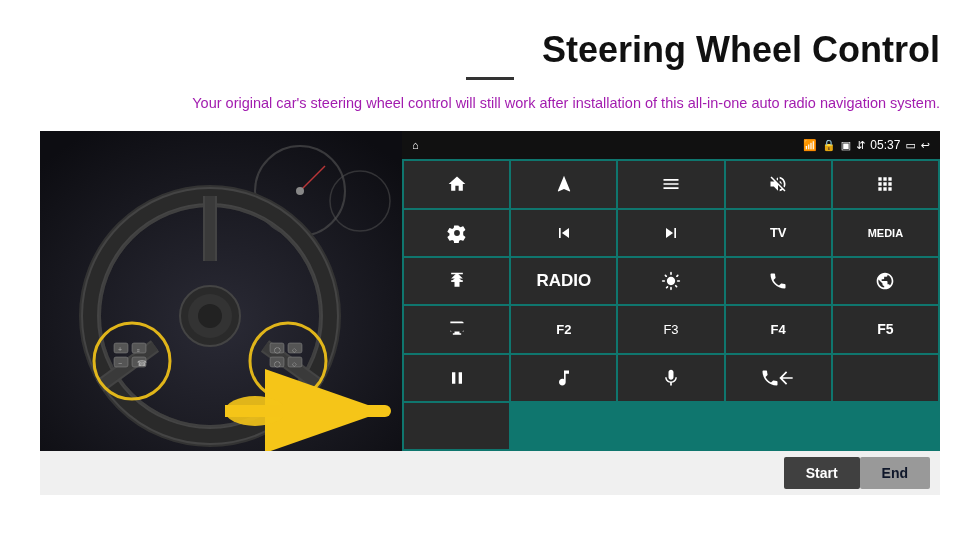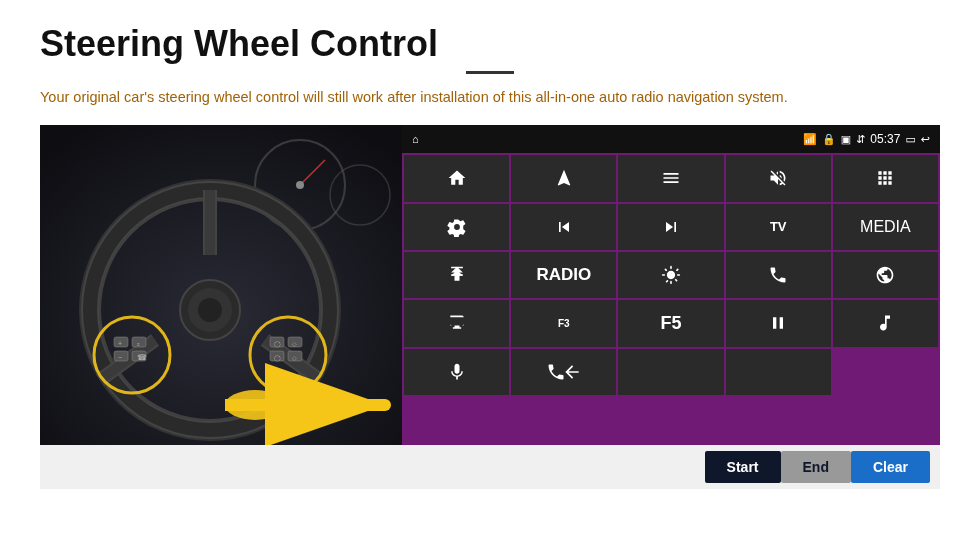--- a/index.html
+++ b/index.html
@@ -16,8 +16,8 @@
       height: 544px;
       display: flex;
       flex-direction: column;
-      align-items: flex-start;
-      padding: 23px 40px 0;
+      align-items: flex-end;
+      padding: 29px 40px 0;
     }
 
     .title {

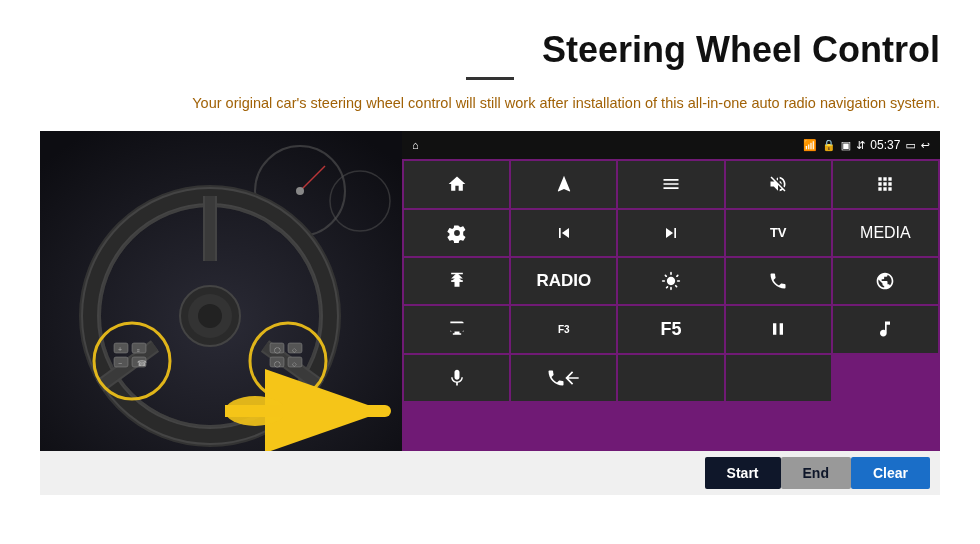--- a/index.html
+++ b/index.html
@@ -37,7 +37,7 @@
 
     .subtitle {
       font-size: 14.5px;
-      color: #a16207;
+      color: #a21caf;
       text-align: center;
       line-height: 1.6;
       margin-bottom: 16px;

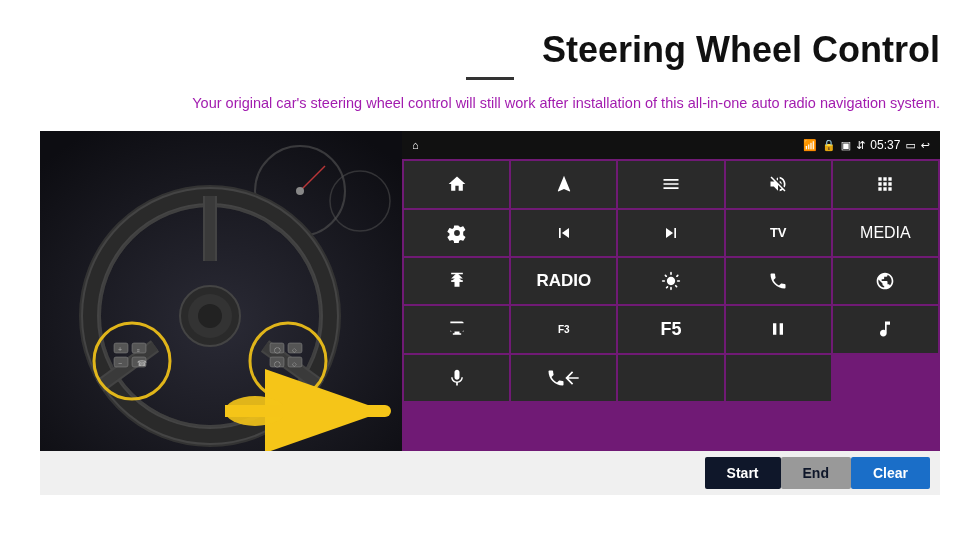--- a/index.html
+++ b/index.html
@@ -110,7 +110,7 @@
       gap: 2px;
       padding: 2px;
       flex: 1;
-      background: #701a75;
+      background: #0f766e;
     }
 
     .btn {

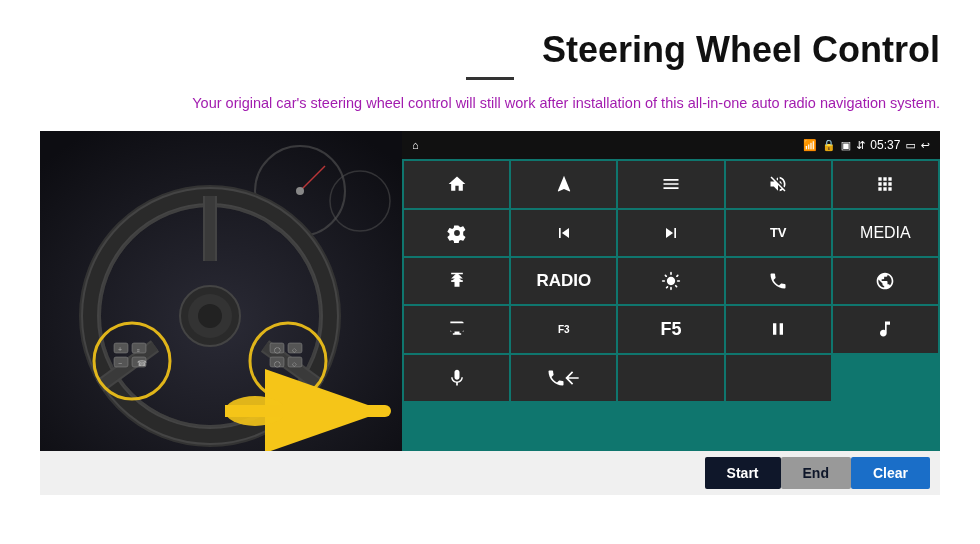--- a/index.html
+++ b/index.html
@@ -313,7 +313,7 @@
             </svg>
         </button>
         <button class="btn" style="font-size:13px; font-weight:bold;">TV</button>
-        <button class="btn" style="font-size:16px; font-weight:normal;">MEDIA</button>
+        <button class="btn" style="font-size:11px; font-weight:bold;">MEDIA</button>
 
         <button class="btn">
           <svg viewBox="0 0 24 24" fill="white">

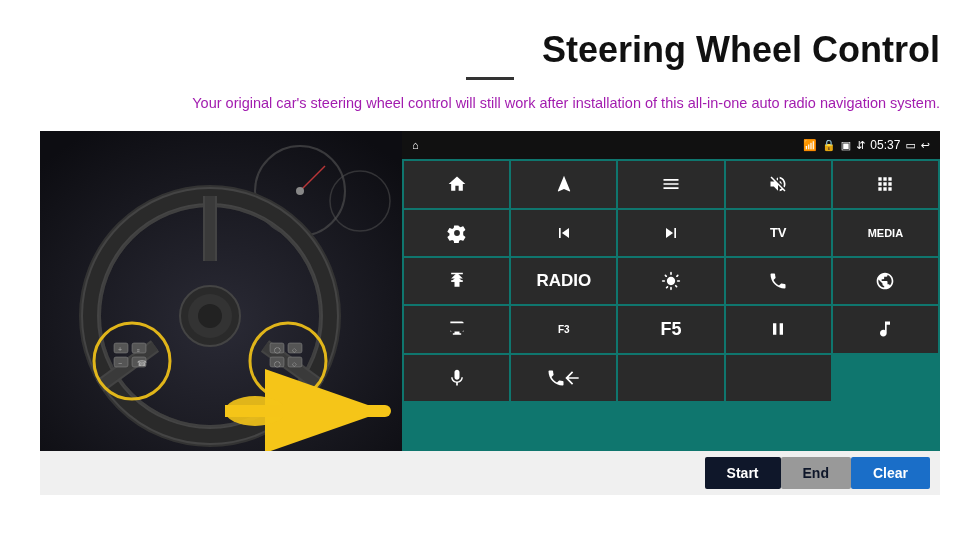--- a/index.html
+++ b/index.html
@@ -344,6 +344,7 @@
             </svg>
         </button>
 
+        <button class="btn" style="font-size:13px; font-weight:bold;">F2</button>
         <button class="btn" style="font-size:10px; font-weight:bold;">F3</button>
         <button class="btn" style="font-size:18px; font-weight:bold;">F5</button>
         <button class="btn">

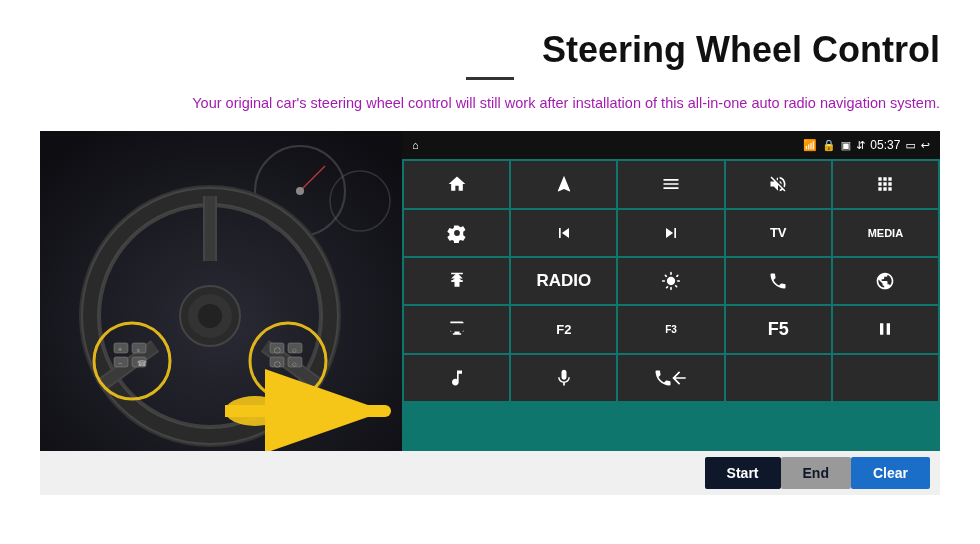--- a/index.html
+++ b/index.html
@@ -345,7 +345,7 @@
         </button>
 
         <button class="btn" style="font-size:13px; font-weight:bold;">F2</button>
-        <button class="btn" style="font-size:10px; font-weight:bold;">F3</button>
+        <button class="btn" style="font-size:13px; font-weight:normal;">F3</button>
         <button class="btn" style="font-size:18px; font-weight:bold;">F5</button>
         <button class="btn">
           <svg viewBox="0 0 24 24" fill="white">

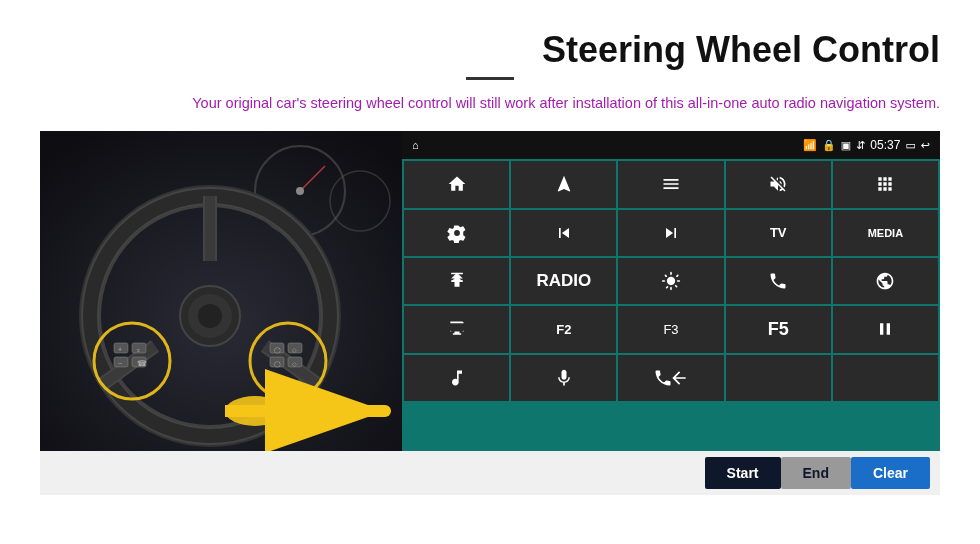--- a/index.html
+++ b/index.html
@@ -346,6 +346,7 @@
 
         <button class="btn" style="font-size:13px; font-weight:bold;">F2</button>
         <button class="btn" style="font-size:13px; font-weight:normal;">F3</button>
+        <button class="btn" style="font-size:13px; font-weight:bold;">F4</button>
         <button class="btn" style="font-size:18px; font-weight:bold;">F5</button>
         <button class="btn">
           <svg viewBox="0 0 24 24" fill="white">

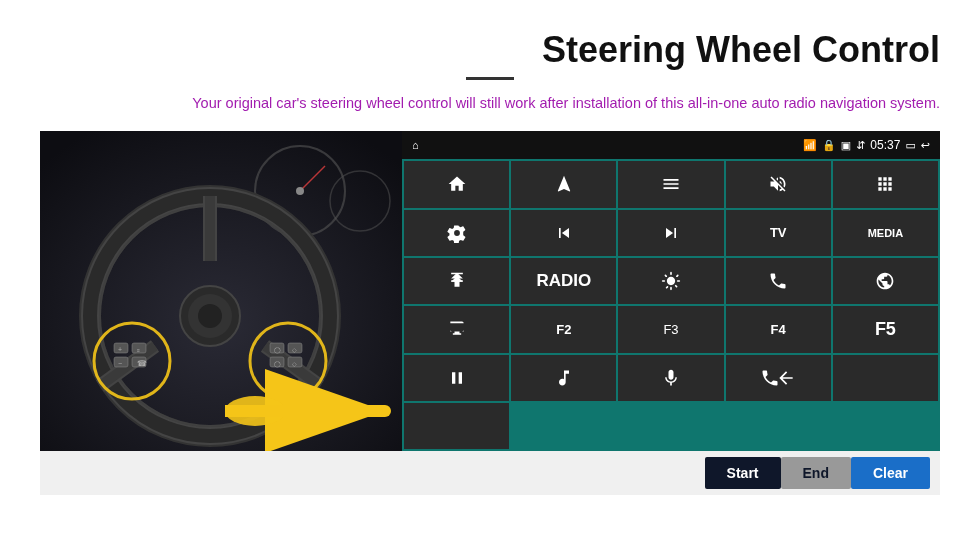--- a/index.html
+++ b/index.html
@@ -347,7 +347,7 @@
         <button class="btn" style="font-size:13px; font-weight:bold;">F2</button>
         <button class="btn" style="font-size:13px; font-weight:normal;">F3</button>
         <button class="btn" style="font-size:13px; font-weight:bold;">F4</button>
-        <button class="btn" style="font-size:18px; font-weight:bold;">F5</button>
+        <button class="btn" style="font-size:14px; font-weight:bold;">F5</button>
         <button class="btn">
           <svg viewBox="0 0 24 24" fill="white">
               <path d="M6 19h4V5H6v14zm8-14v14h4V5h-4z"></path>

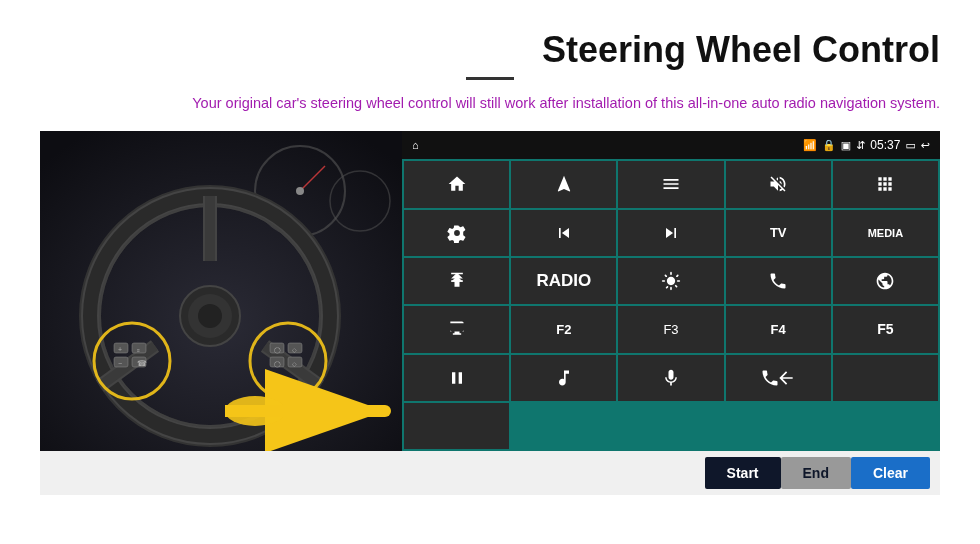--- a/index.html
+++ b/index.html
@@ -143,7 +143,7 @@
     }
 
     .btn-start {
-      background: #0f172a;
+      background: #404040;
       color: #fff;
     }
 

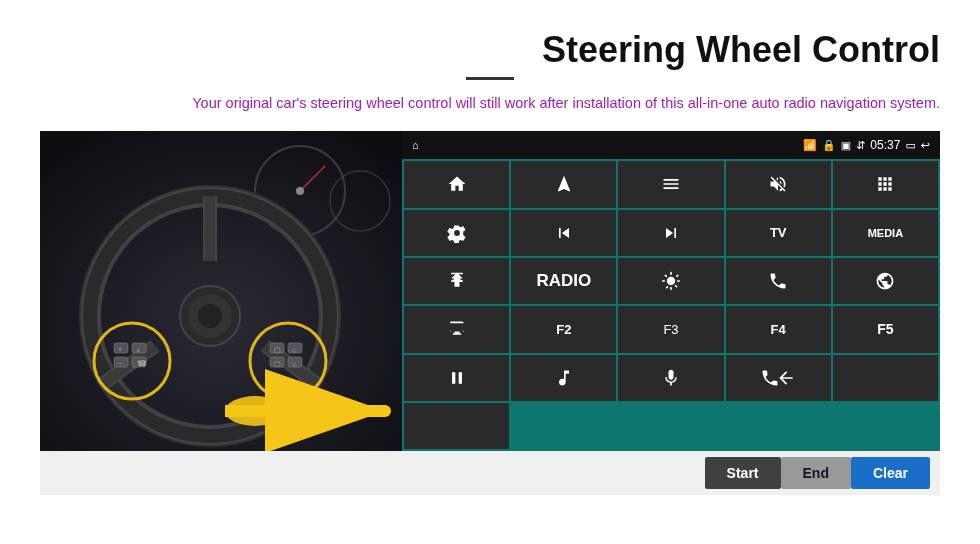--- a/index.html
+++ b/index.html
@@ -381,7 +381,6 @@
   <div class="full-bottom">
     <button class="bottom-btn btn-start">Start</button>
     <button class="bottom-btn btn-end">End</button>
-    <button class="bottom-btn btn-clear">Clear</button>
   </div>
 </div>
 

